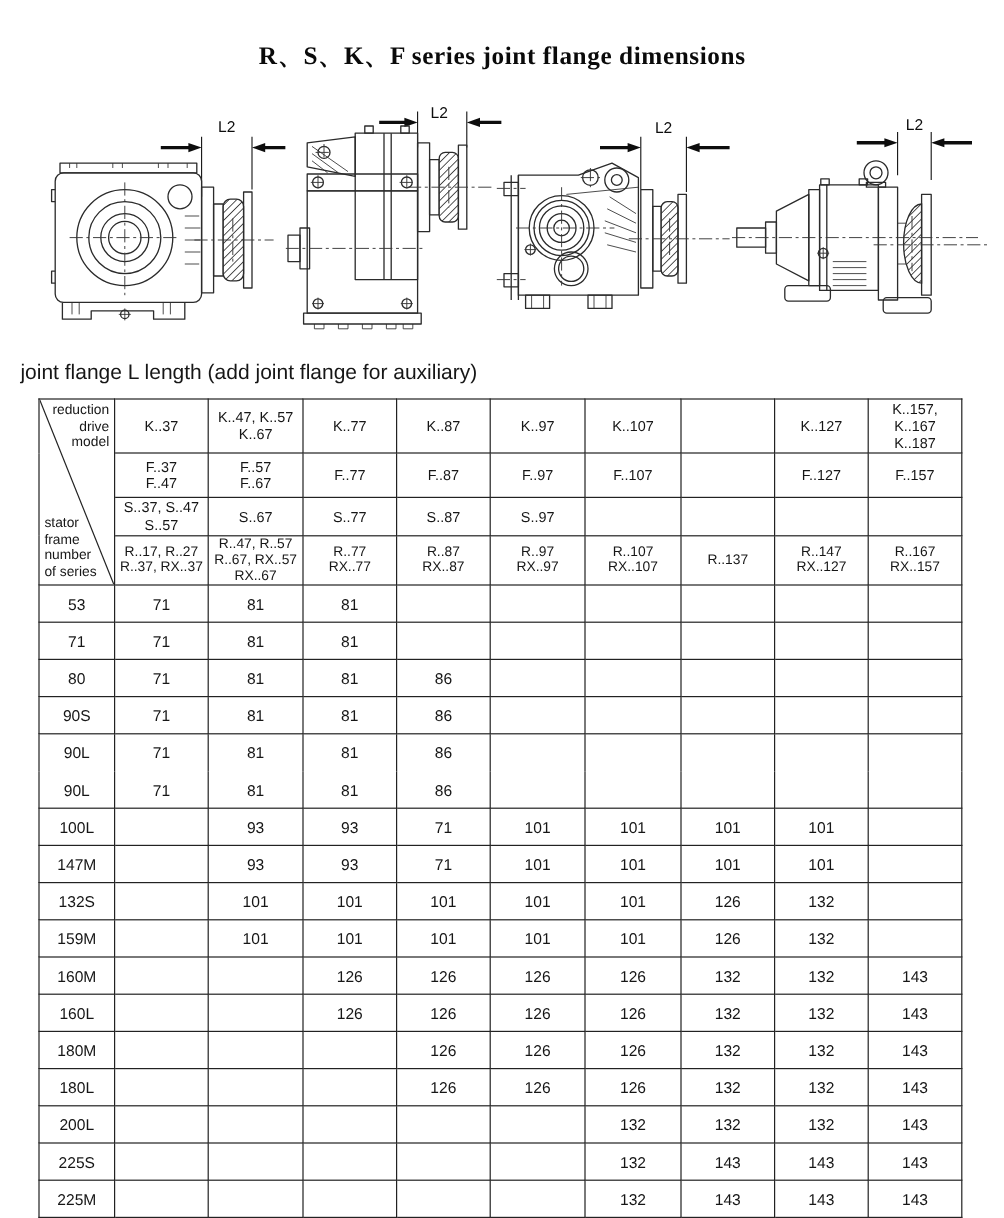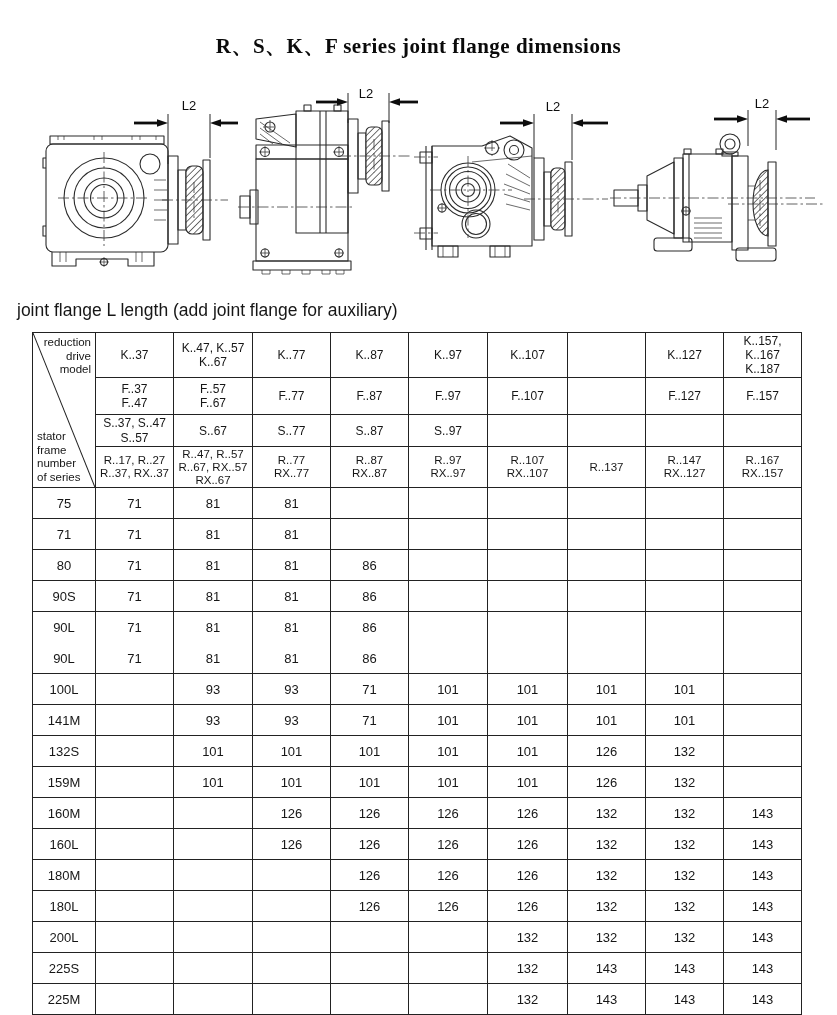--- a/index.html
+++ b/index.html
@@ -358,7 +358,7 @@
 RX..157</td>
         </tr>
         <tr class="data-row">
-          <td>75</td>
+          <td>53</td>
           <td>71</td>
           <td>81</td>
           <td>81</td>

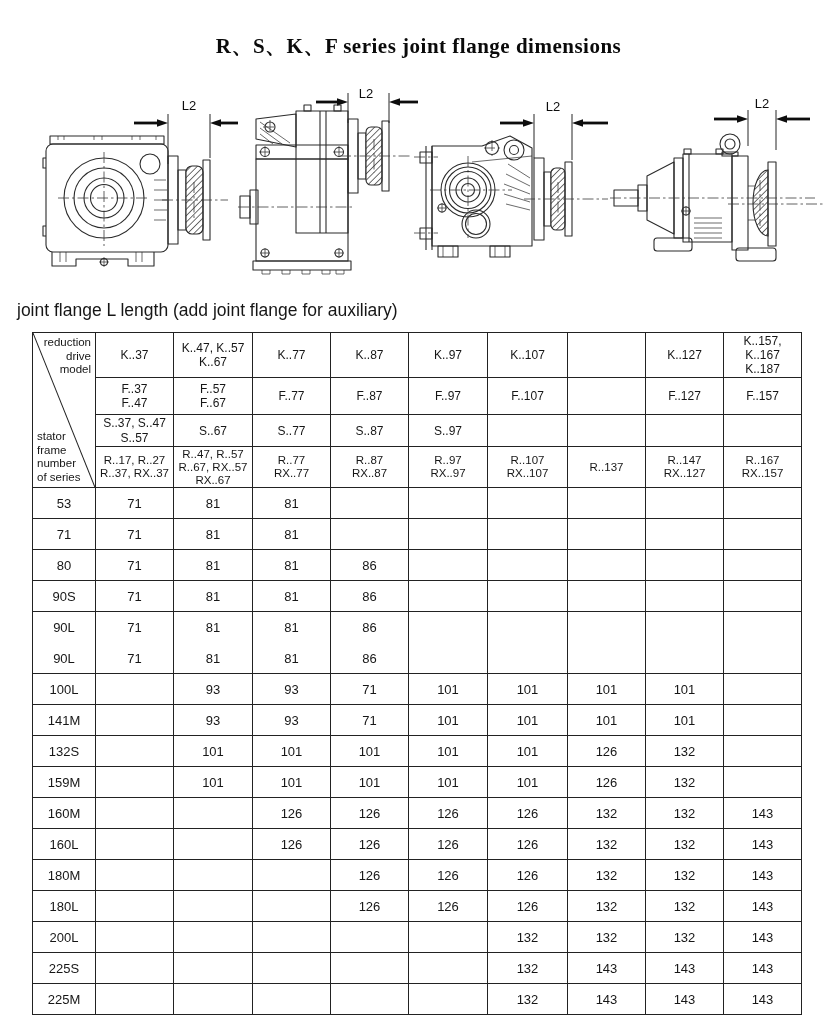--- a/index.html
+++ b/index.html
@@ -442,7 +442,7 @@
           <td></td>
         </tr>
         <tr class="data-row">
-          <td>141M</td>
+          <td>147M</td>
           <td></td>
           <td>93</td>
           <td>93</td>

